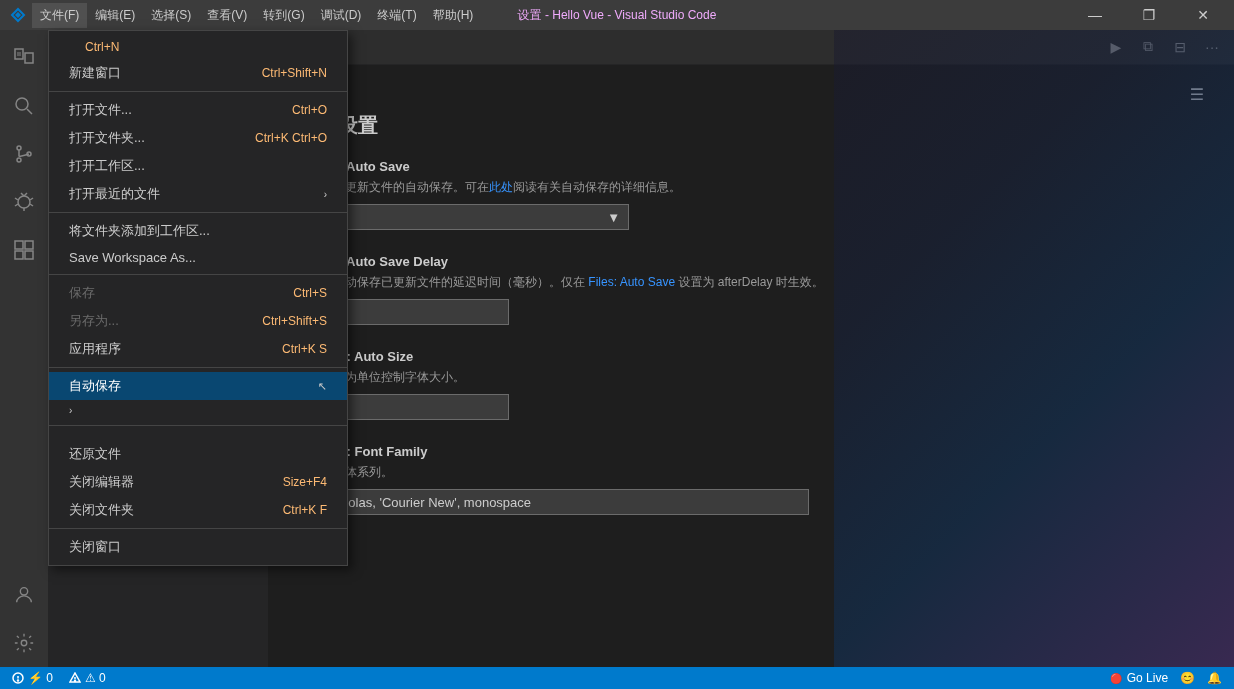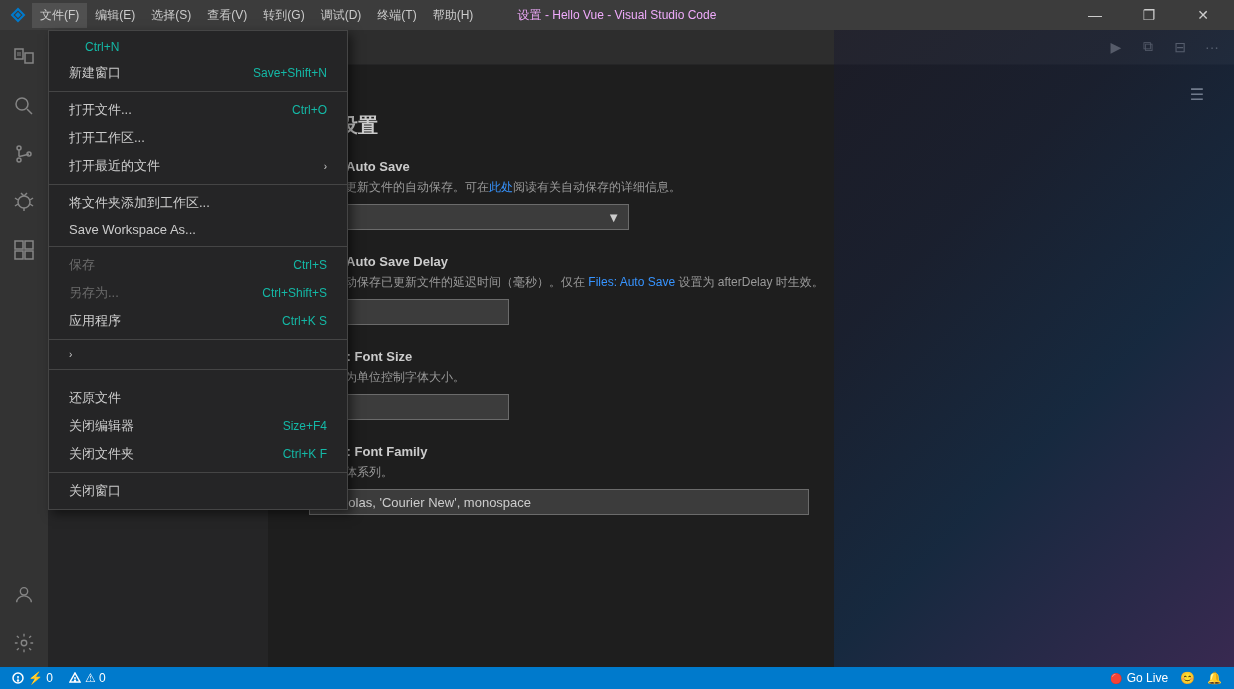--- a/index.html
+++ b/index.html
@@ -135,7 +135,7 @@
       color: #ffffff;
     }
     .dropdown-shortcut {
-      color: #14b8a6;
+      color: #fdba74;
       font-size: 12px;
       margin-left: 16px;
     }

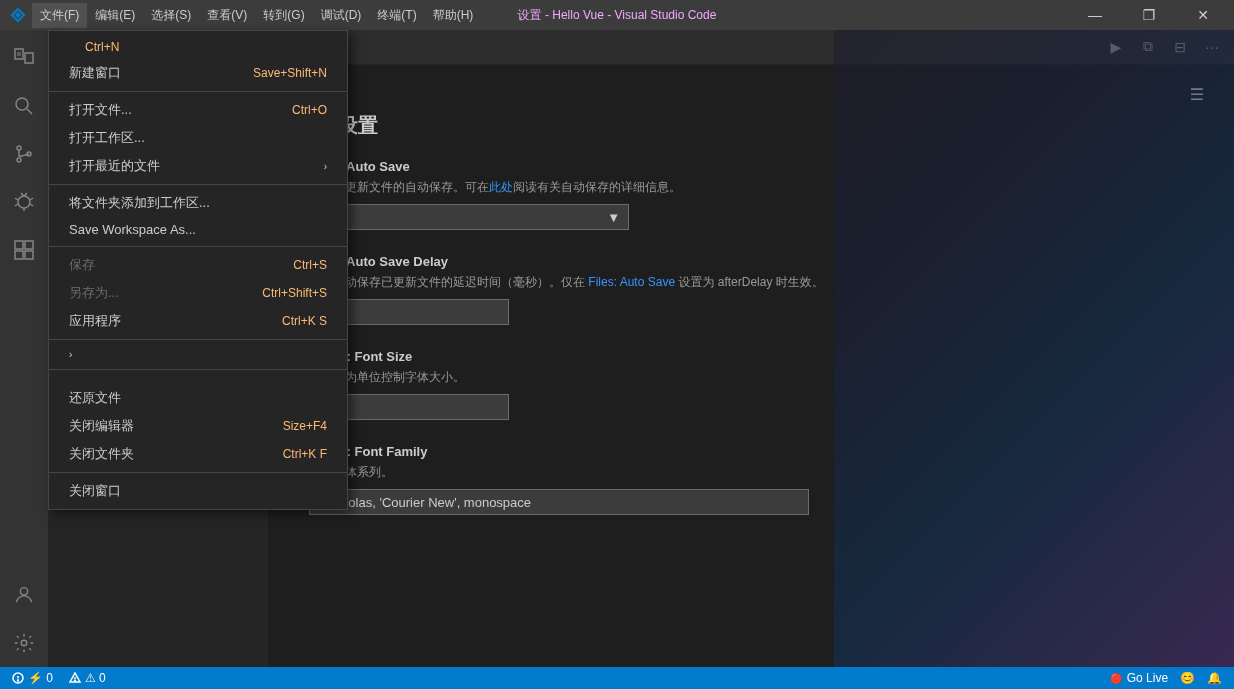--- a/index.html
+++ b/index.html
@@ -538,7 +538,7 @@
   </div>
   <div class="dropdown-item">
     <span class="dropdown-item-label">新建窗口</span>
-    <span class="dropdown-shortcut">Save+Shift+N</span>
+    <span class="dropdown-shortcut">Ctrl+Shift+N</span>
   </div>
   <div class="dropdown-separator"></div>
   <div class="dropdown-item">

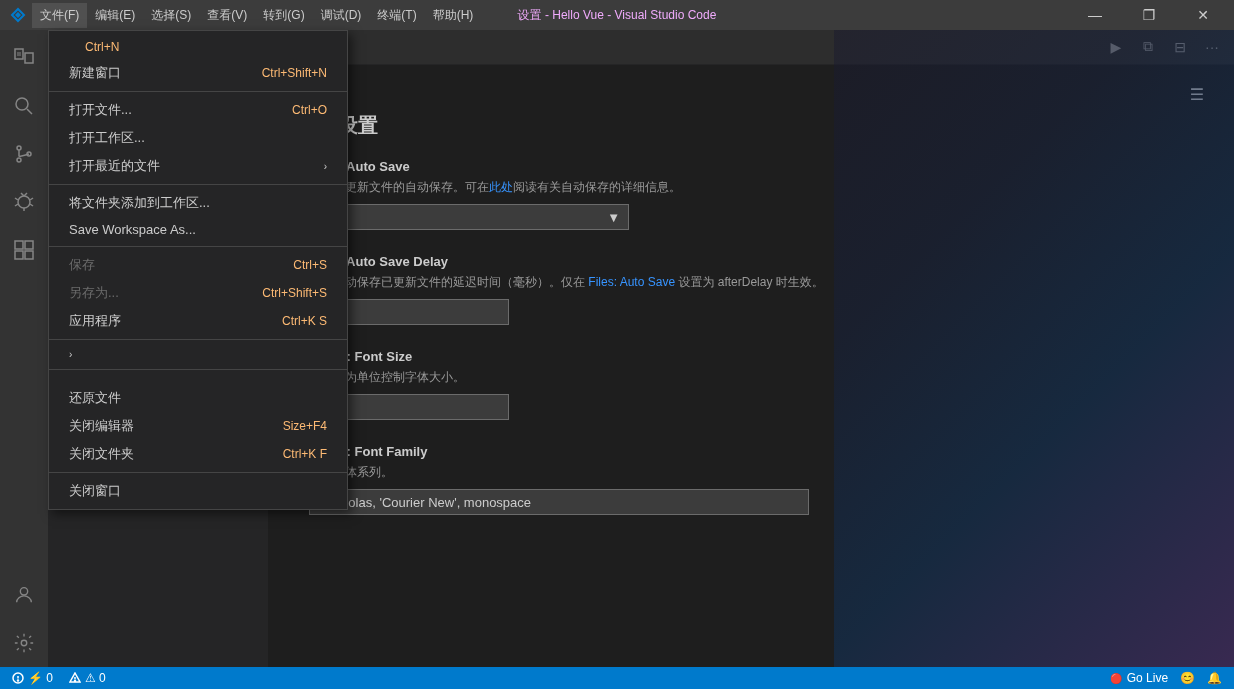--- a/index.html
+++ b/index.html
@@ -546,6 +546,10 @@
     <span class="dropdown-shortcut">Ctrl+O</span>
   </div>
   <div class="dropdown-item">
+    <span class="dropdown-item-label">打开文件夹...</span>
+    <span class="dropdown-shortcut">Ctrl+K Ctrl+O</span>
+  </div>
+  <div class="dropdown-item">
     <span class="dropdown-item-label">打开工作区...</span>
     <span class="dropdown-shortcut"></span>
   </div>

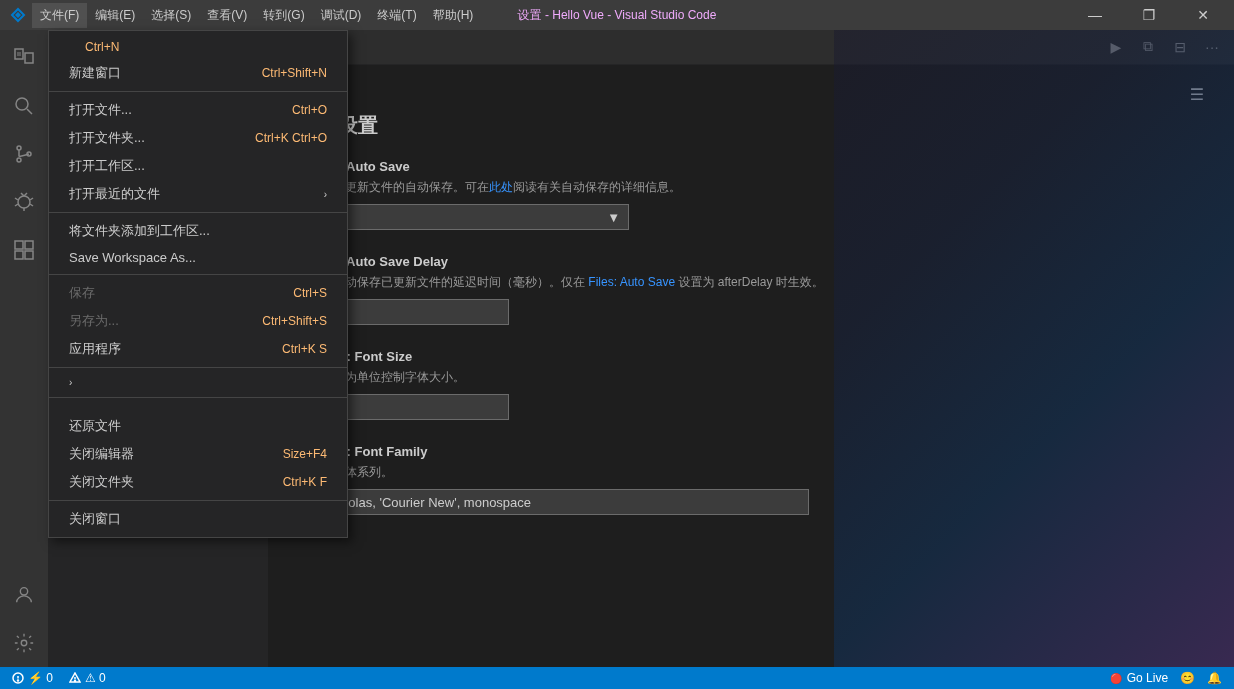--- a/index.html
+++ b/index.html
@@ -510,7 +510,7 @@
 
         <div class="setting-item highlighted">
           <div class="setting-label">
-            <span>Editor: </span><span>Font Size</span>
+            <span>Editor: </span><span>Auto Size</span>
           </div>
           <div class="setting-desc">
             <span>以像素为单位控制字体大小。</span>

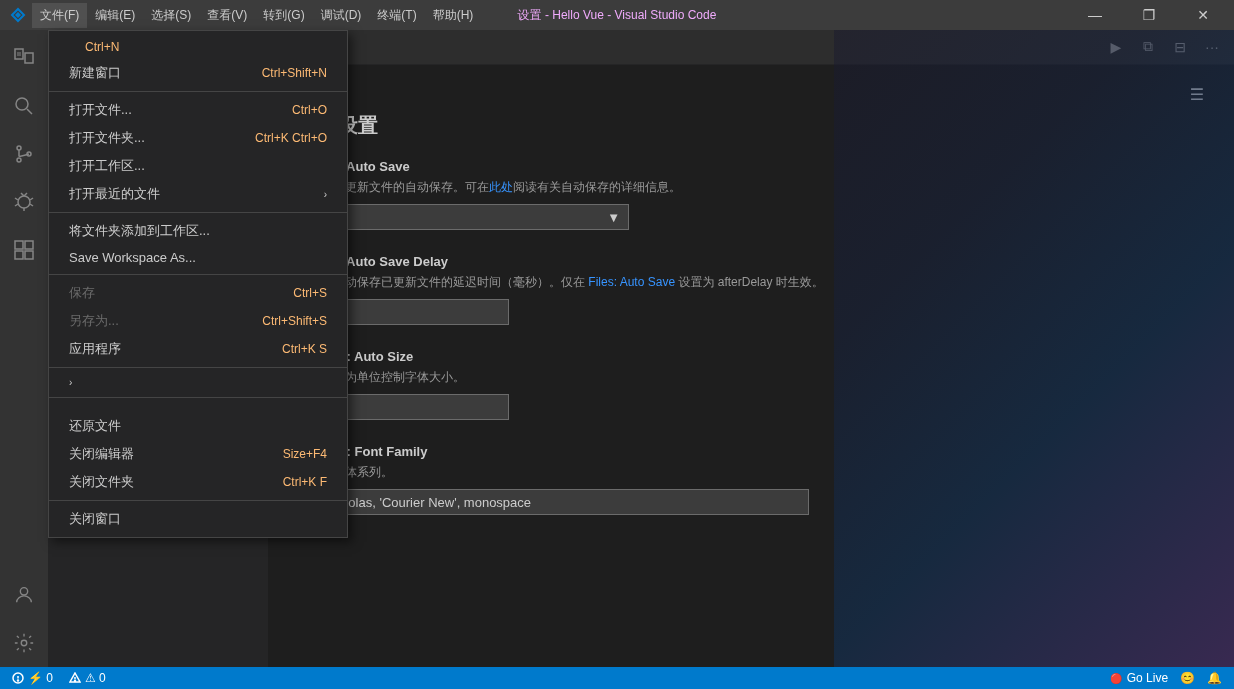--- a/index.html
+++ b/index.html
@@ -580,6 +580,12 @@
     <span class="dropdown-shortcut">Ctrl+K S</span>
   </div>
   <div class="dropdown-separator"></div>
+  <div class="dropdown-item highlighted" style="position:relative;">
+    <span class="dropdown-item-label">自动保存</span>
+    <span class="dropdown-shortcut"></span>
+
+    <span style="position:absolute; right: 20px; top:50%; transform:translateY(-50%); color:#cccccc; font-size:11px;">↖</span>
+  </div>
   <div class="dropdown-item">
     <span class="dropdown-arrow">›</span>
   </div>

